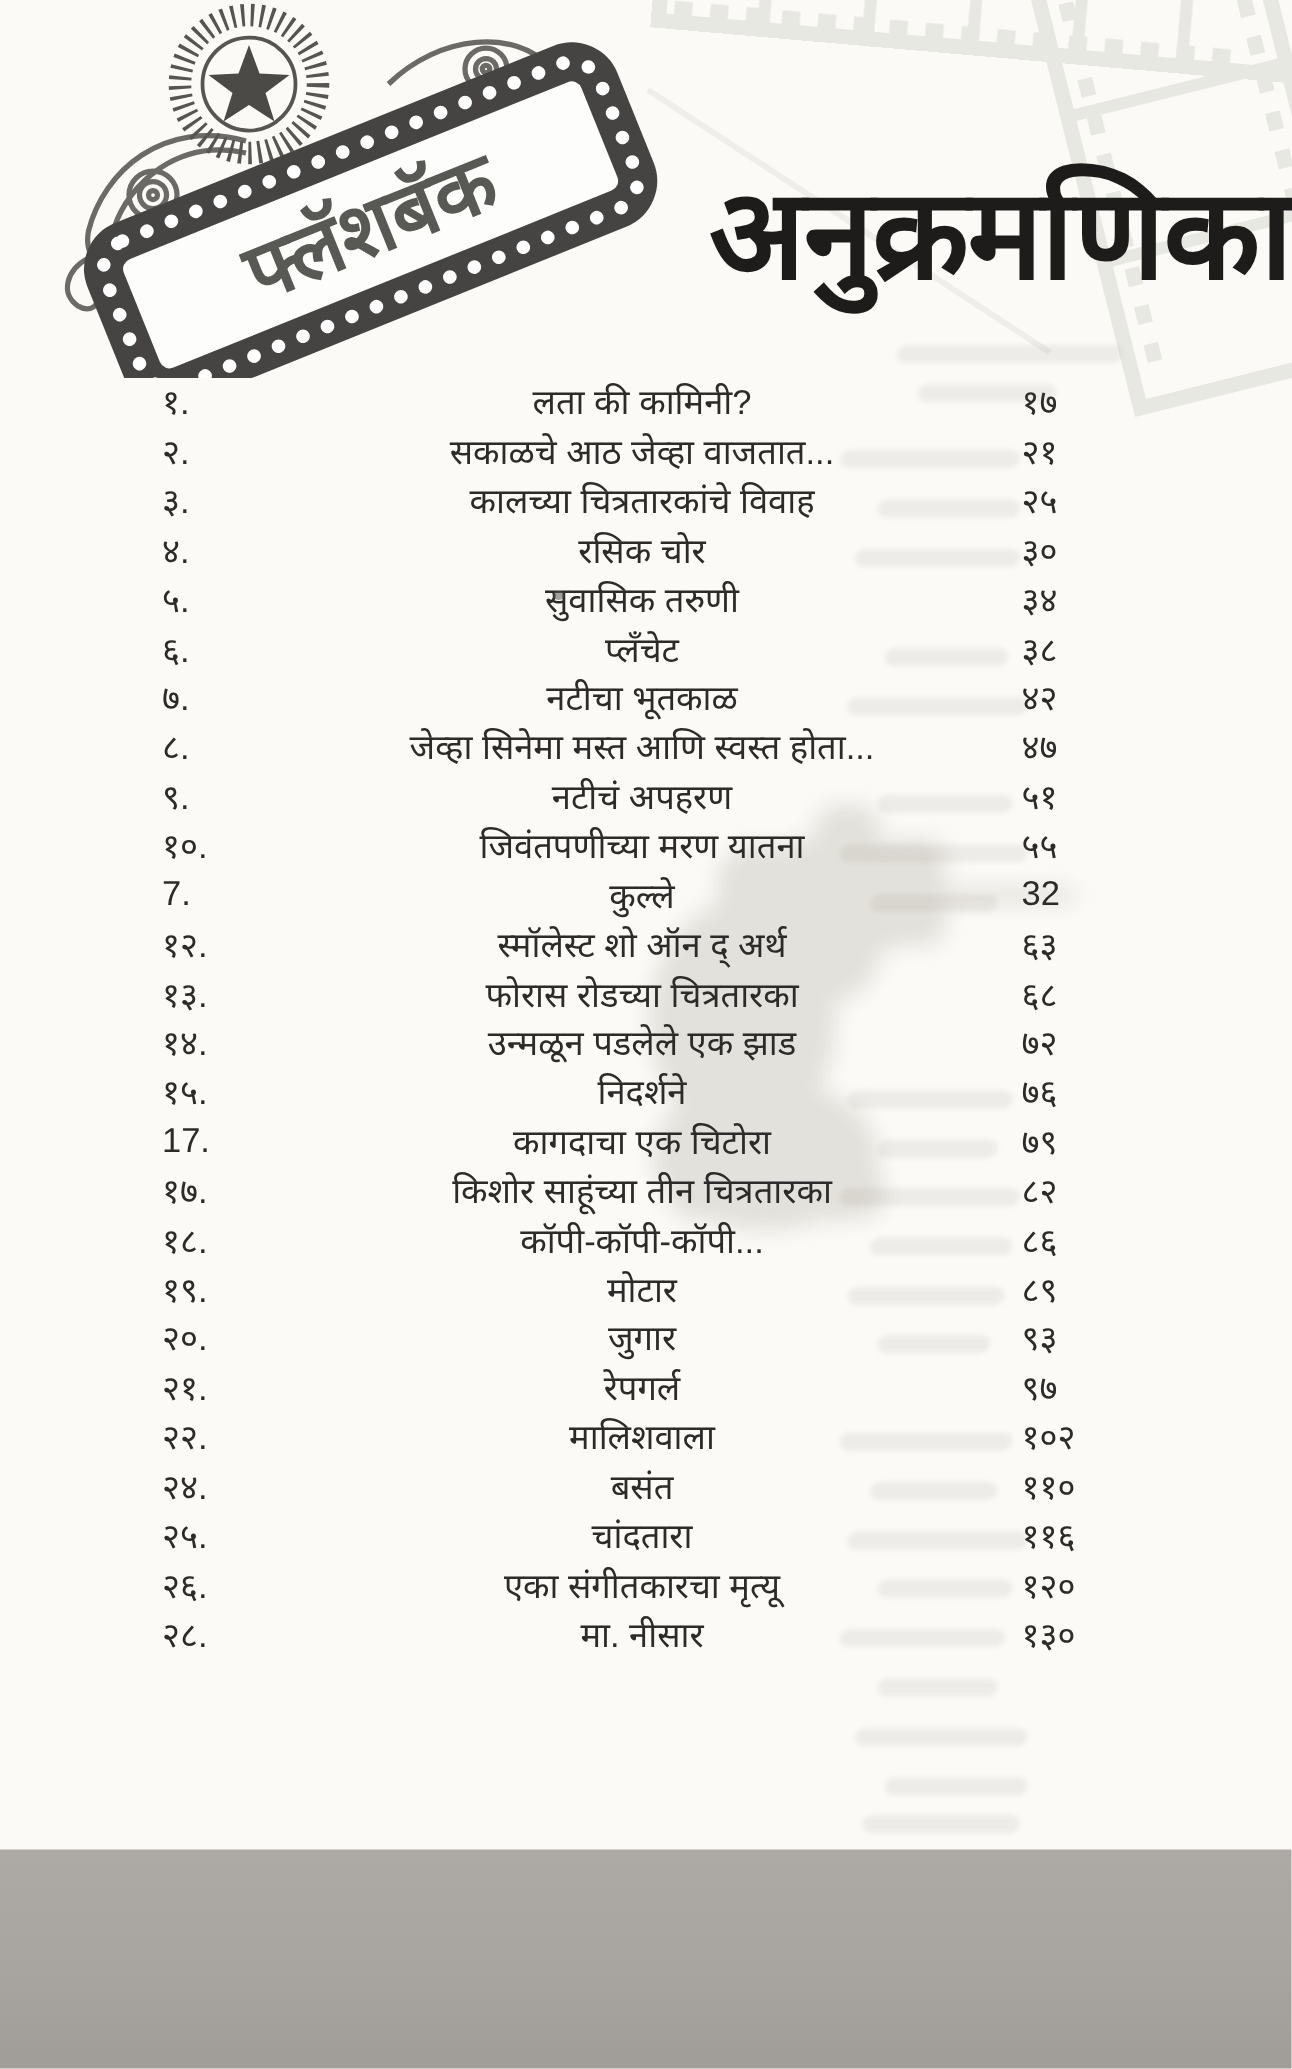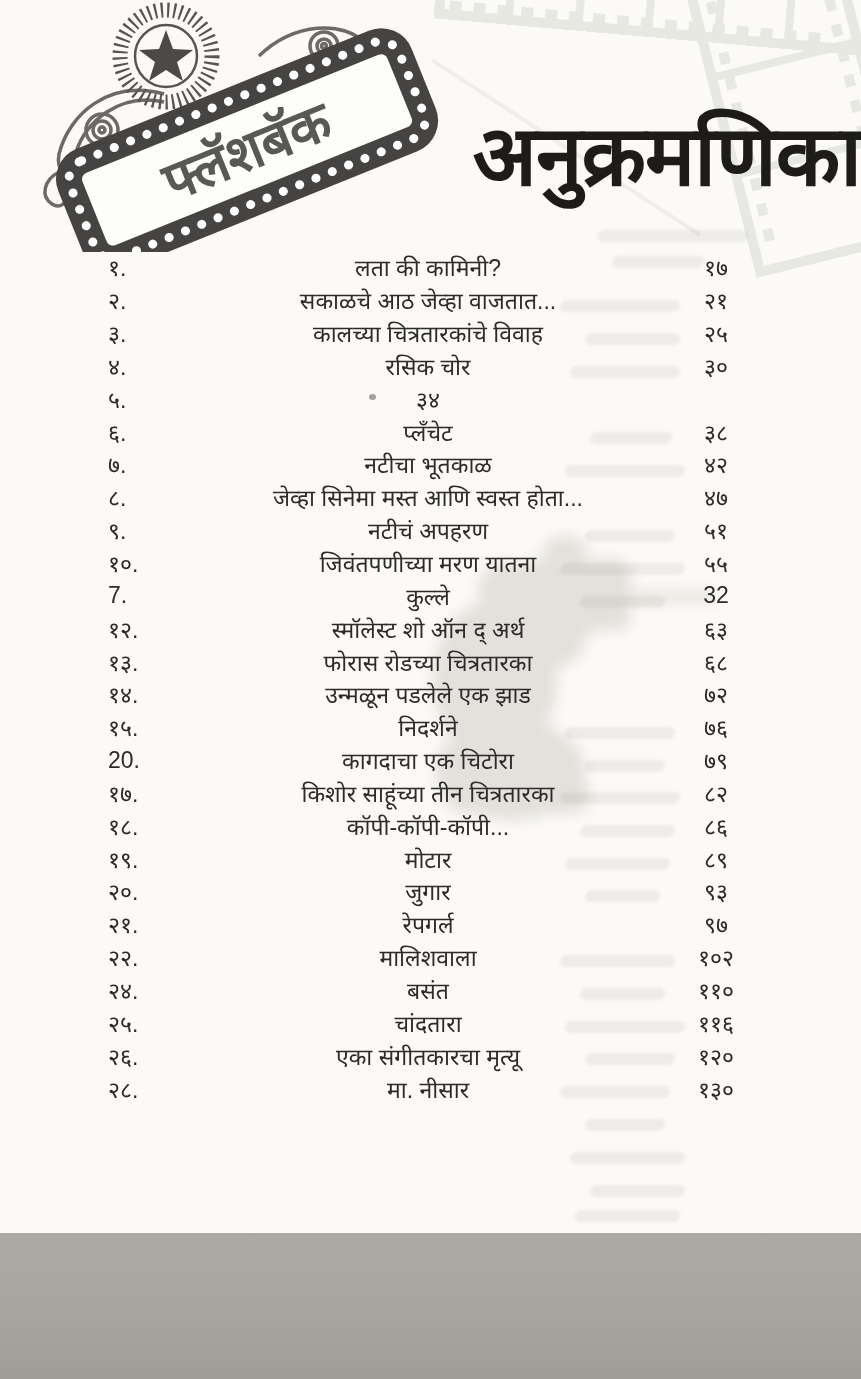--- a/index.html
+++ b/index.html
@@ -25,7 +25,7 @@
   }
   .toc-row .sr{text-align:left;}
   .toc-row .t{text-align:center;white-space:nowrap;overflow:visible;}
-  .toc-row .pg{text-align:center;}
+  .toc-row .pg{text-align:left;}
 
   
   .bottom-band{

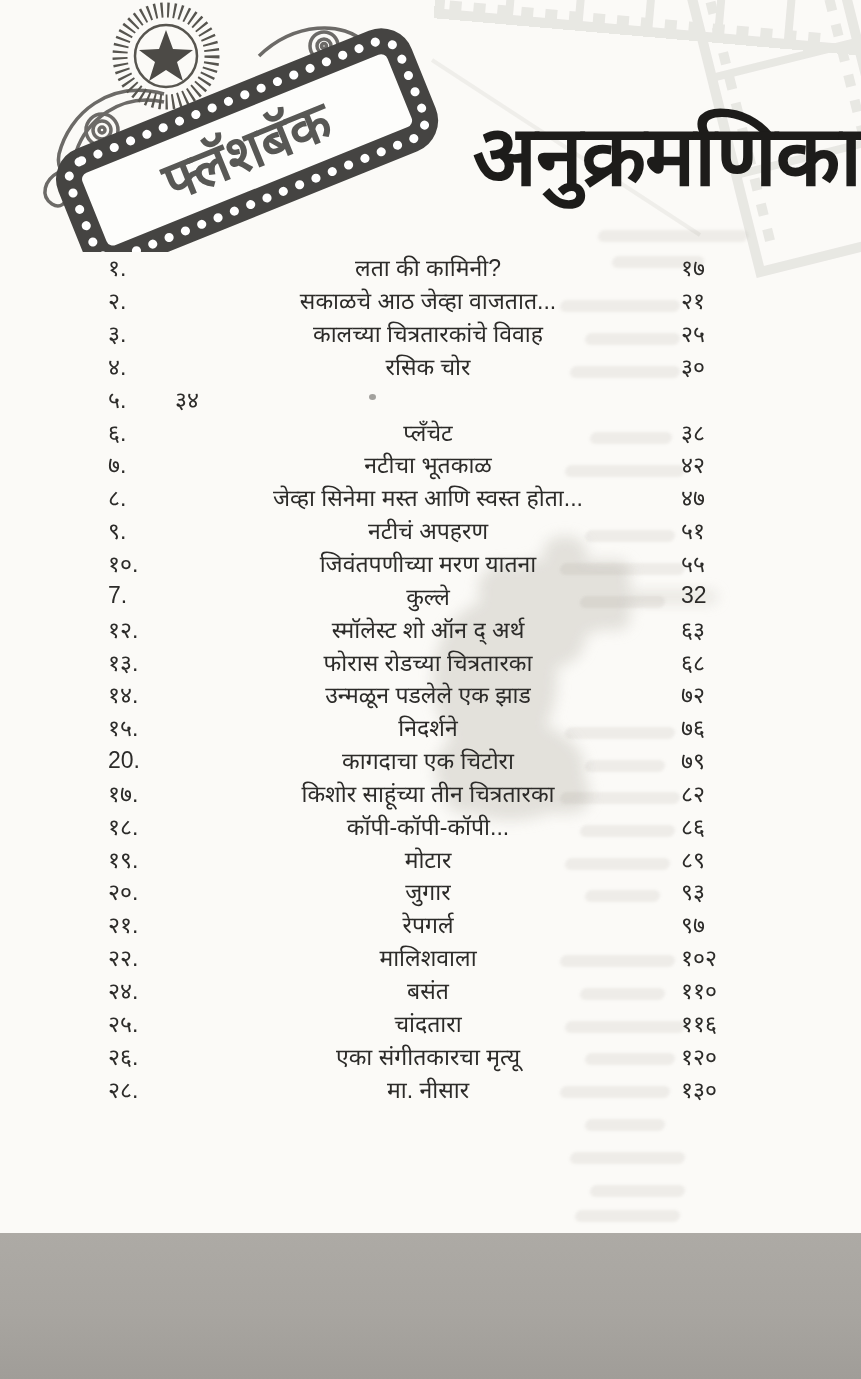--- a/index.html
+++ b/index.html
@@ -187,6 +187,7 @@
 
   <div class="toc-row">
     <span class="sr">५.</span>
+    <span class="t">सुवासिक तरुणी</span>
     <span class="pg">३४</span>
   </div>
 

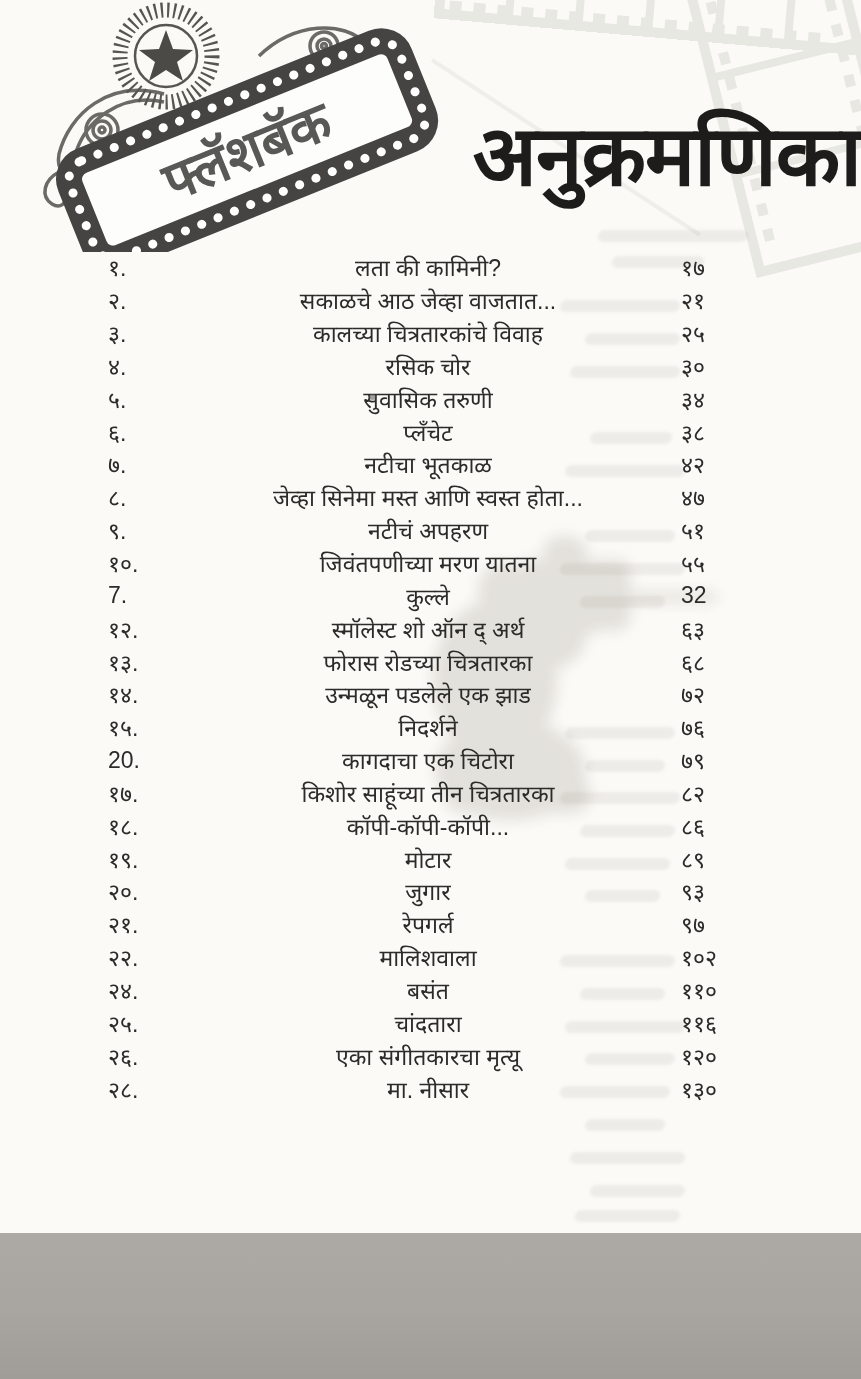--- a/index.html
+++ b/index.html
@@ -252,7 +252,7 @@
   </div>
 
   <div class="toc-row">
-    <span class="sr">20.</span>
+    <span class="sr">17.</span>
     <span class="t">कागदाचा एक चिटोरा</span>
     <span class="pg">७९</span>
   </div>

